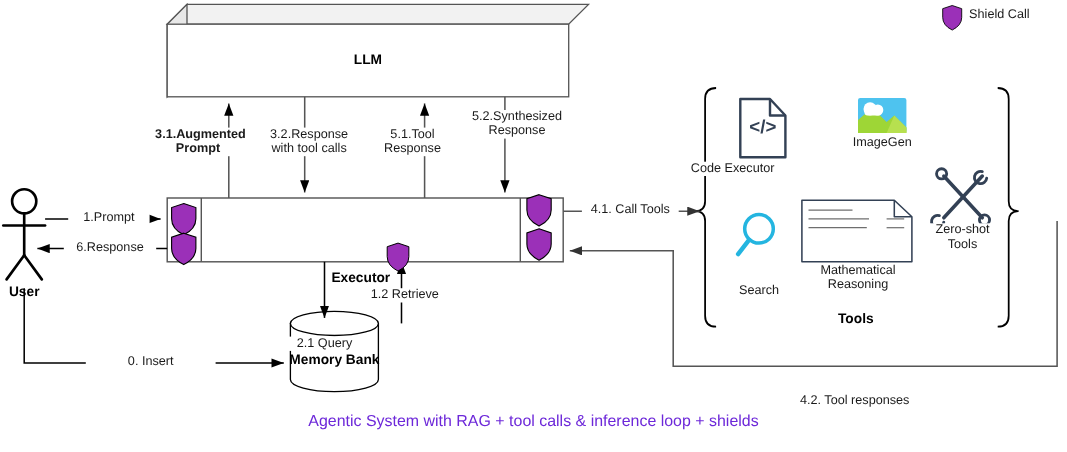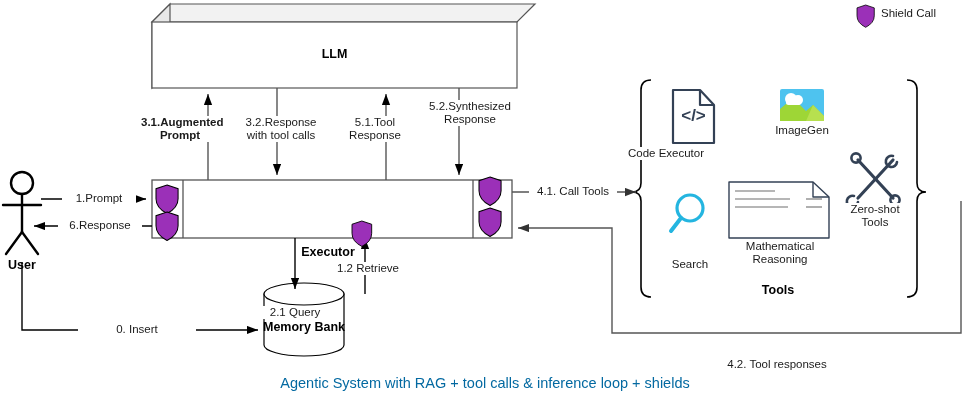--- a/index.html
+++ b/index.html
@@ -166,6 +166,6 @@
 
 <div class="abs" style="left:881px;top:7px;font-size:11.5px;color:#1a1a1a;">Shield Call</div>
 
-<div class="abs" style="left:0;top:375px;width:970px;text-align:center;font-size:14.5px;color:#0369a1;">Agentic System with RAG + tool calls &amp; inference loop + shields</div>
+<div class="abs" style="left:0;top:375px;width:970px;text-align:center;font-size:14.5px;color:#6d28d9;">Agentic System with RAG + tool calls &amp; inference loop + shields</div>
 
 </body></html>

